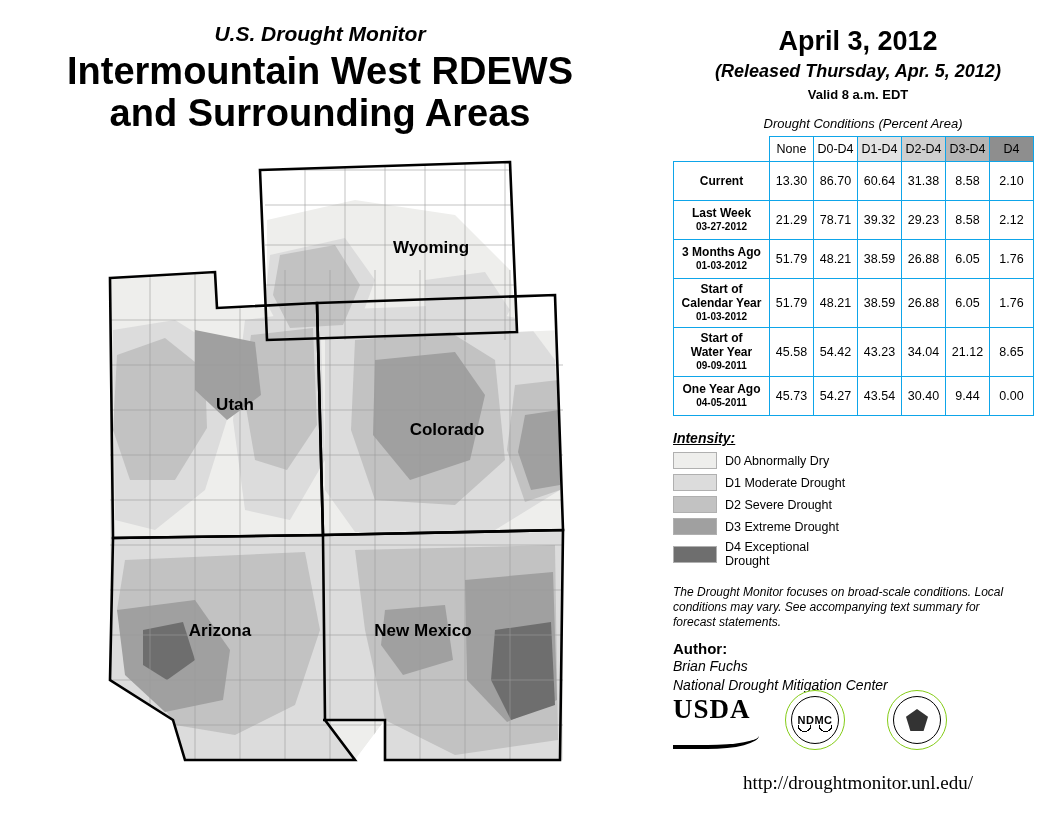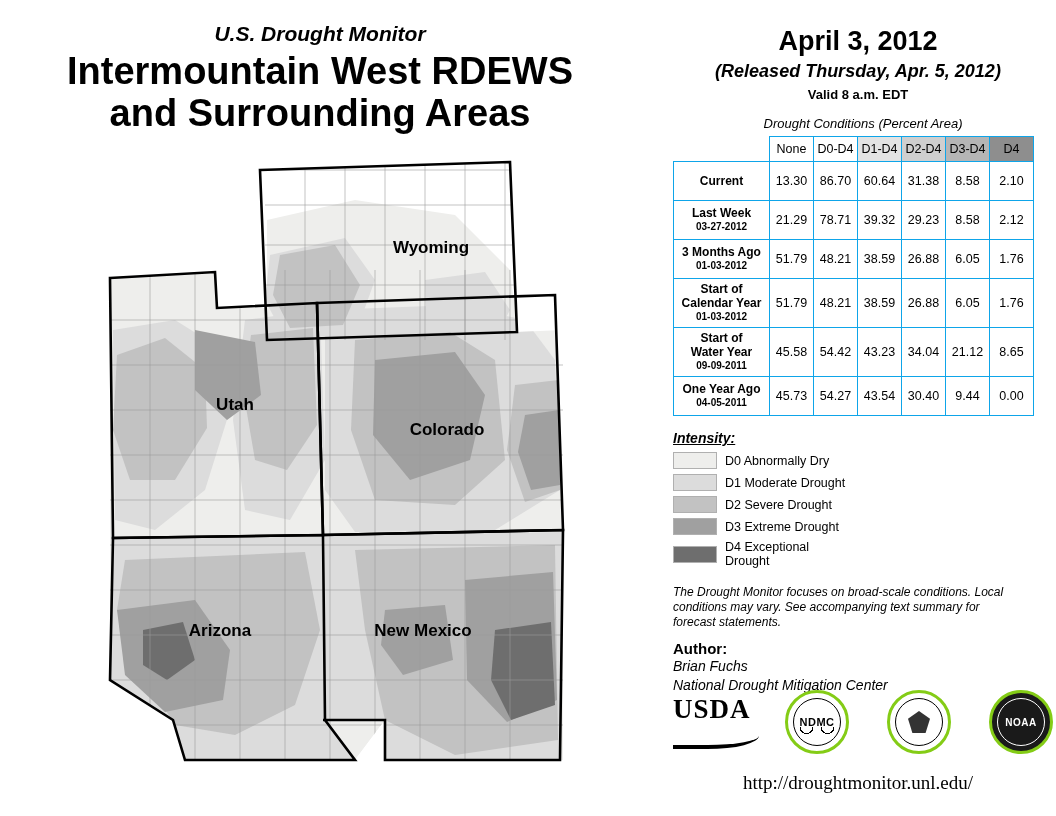--- a/index.html
+++ b/index.html
@@ -198,7 +198,7 @@
   .seal {
     width: 58px; height: 58px;
     border-radius: 50%;
-    border: 3px solid #84cc16;
+    border: 1px solid #84cc16;
     background: #fff;
     position: relative;
     overflow: hidden;

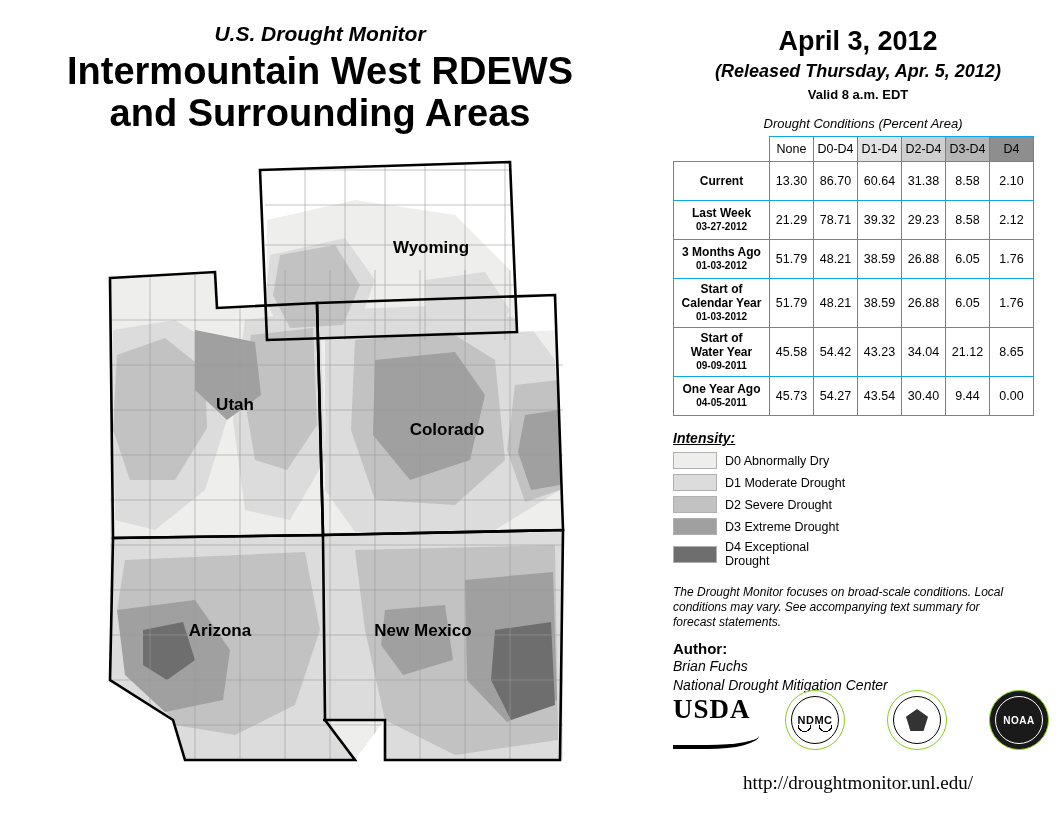--- a/index.html
+++ b/index.html
@@ -506,12 +506,6 @@
       </div>
     </div>
 
-    <div class="logo" style="left:316px">
-      <div class="seal noaa">
-        <div class="inner-ring"></div>
-        <div class="seal-text">NOAA</div>
-      </div>
-    </div>
   </div>
 
   <div id="url">http://droughtmonitor.unl.edu/</div>

